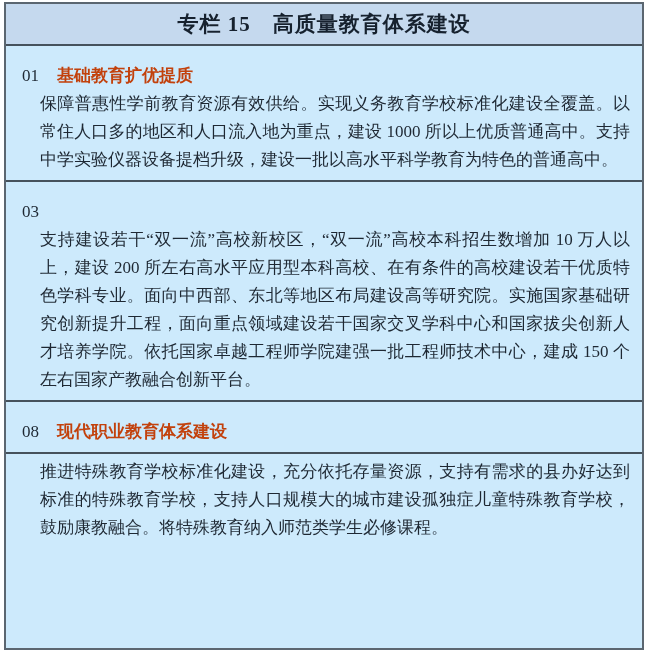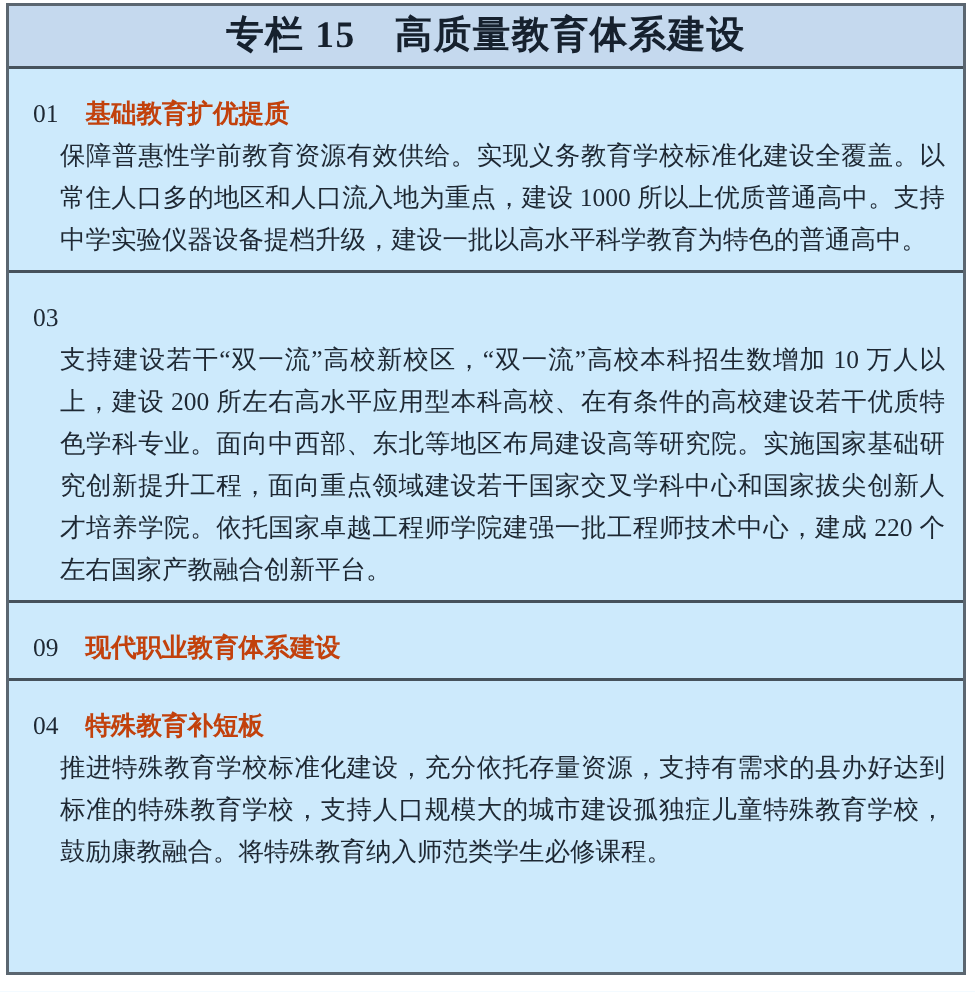--- a/index.html
+++ b/index.html
@@ -26,7 +26,7 @@
     height: 40px;
     line-height: 40px;
     text-align: center;
-    font-size: 25px;
+    font-size: 21px;
     font-weight: bold;
     color: #16212e;
     letter-spacing: 1px;

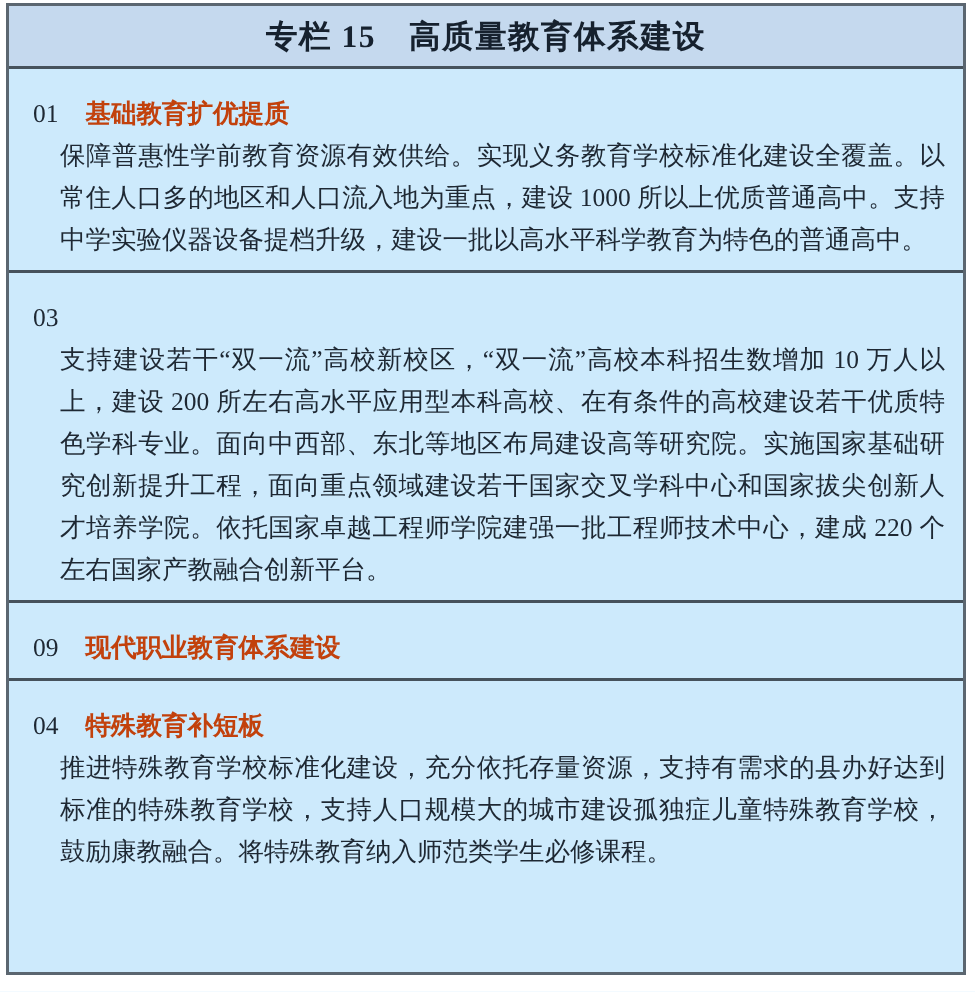--- a/index.html
+++ b/index.html
@@ -81,7 +81,7 @@
     <div class="section-heading-row">
       <span class="section-number">03</span>
     </div>
-    <p class="section-body">支持建设若干“双一流”高校新校区，“双一流”高校本科招生数增加 10 万人以上，建设 200 所左右高水平应用型本科高校、在有条件的高校建设若干优质特色学科专业。面向中西部、东北等地区布局建设高等研究院。实施国家基础研究创新提升工程，面向重点领域建设若干国家交叉学科中心和国家拔尖创新人才培养学院。依托国家卓越工程师学院建强一批工程师技术中心，建成 220 个左右国家产教融合创新平台。</p>
+    <p class="section-body">支持建设若干“双一流”高校新校区，“双一流”高校本科招生数增加 10 万人以上，建设 200 所左右高水平应用型本科高校、在有条件的高校建设若干优质特色学科专业。面向中西部、东北等地区布局建设高等研究院。实施国家基础研究创新提升工程，面向重点领域建设若干国家交叉学科中心和国家拔尖创新人才培养学院。依托国家卓越工程师学院建强一批工程师技术中心，建成 150 个左右国家产教融合创新平台。</p>
   </div>
 
   <div class="section">

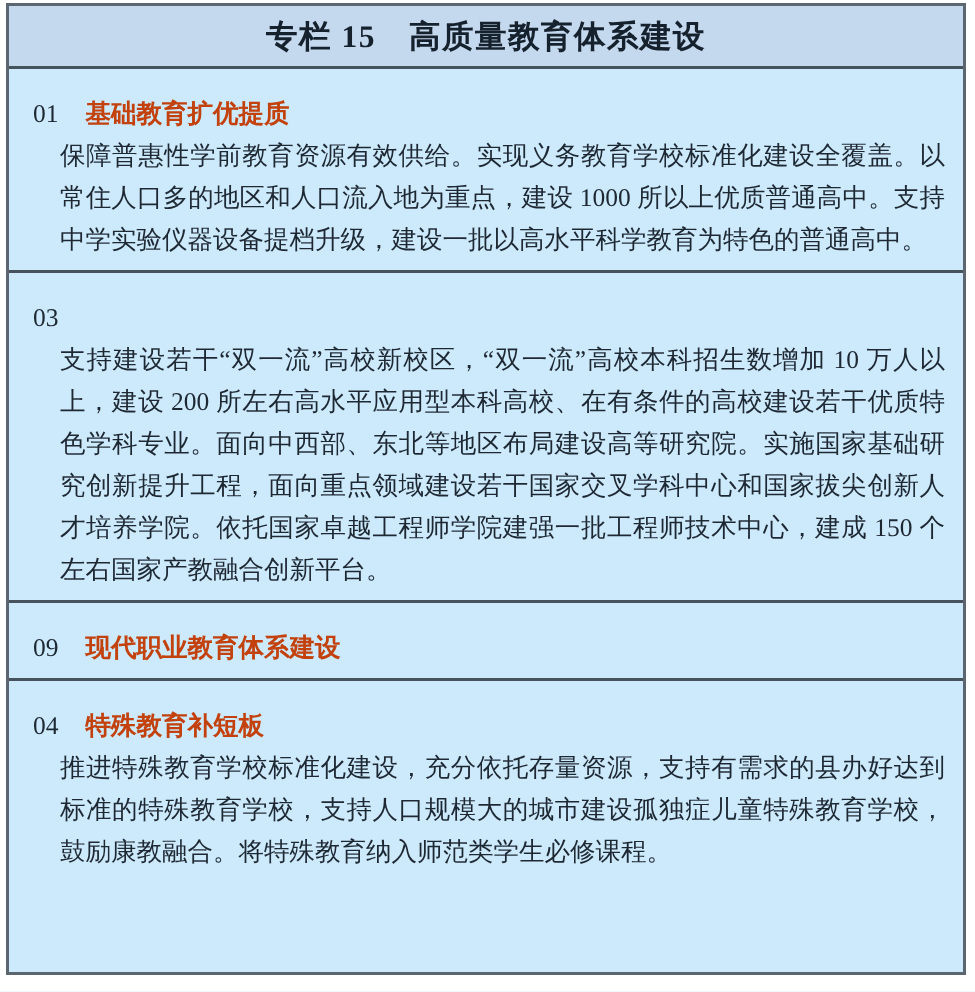--- a/index.html
+++ b/index.html
@@ -86,7 +86,7 @@
 
   <div class="section">
     <div class="section-heading-row">
-      <span class="section-number">09</span>
+      <span class="section-number">08</span>
       <span class="section-heading">现代职业教育体系建设</span>
     </div>
   </div>

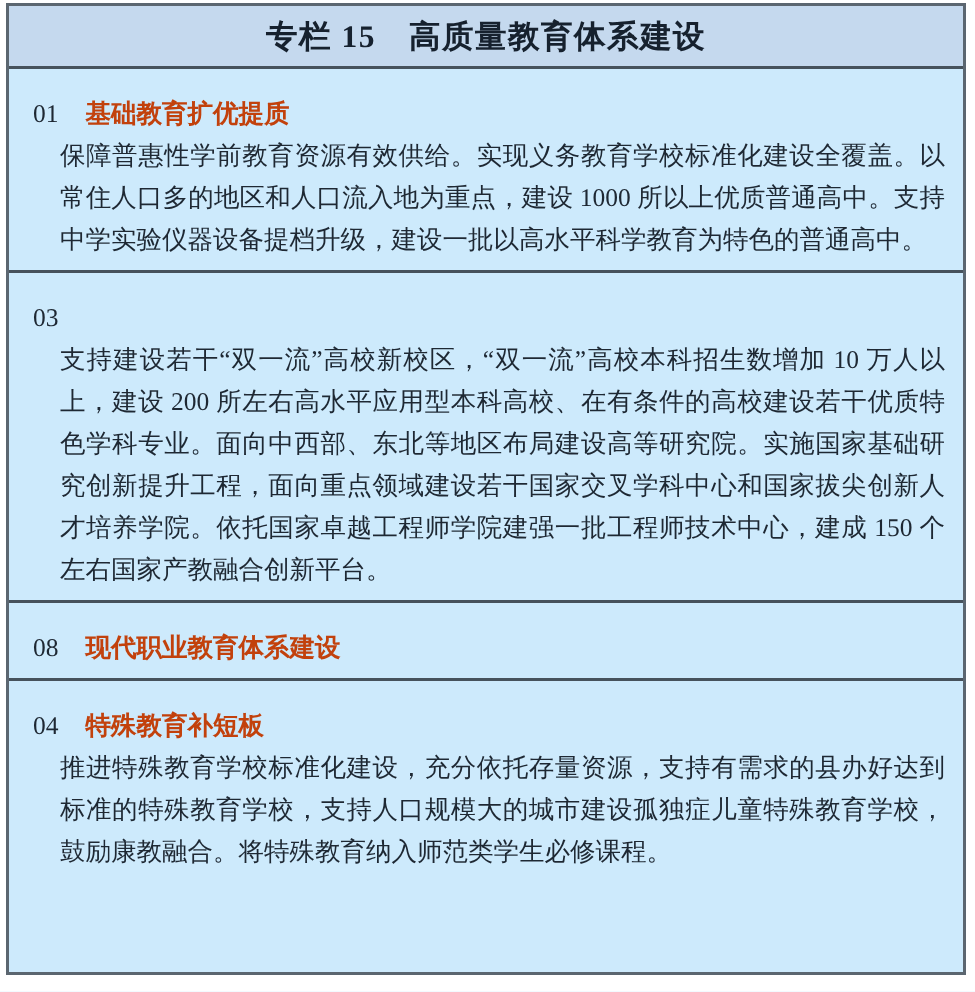--- a/index.html
+++ b/index.html
@@ -92,10 +92,6 @@
   </div>
 
   <div class="section">
-    <div class="section-heading-row">
-      <span class="section-number">04</span>
-      <span class="section-heading">特殊教育补短板</span>
-    </div>
     <p class="section-body">推进特殊教育学校标准化建设，充分依托存量资源，支持有需求的县办好达到标准的特殊教育学校，支持人口规模大的城市建设孤独症儿童特殊教育学校，鼓励康教融合。将特殊教育纳入师范类学生必修课程。</p>
   </div>
 </div>

